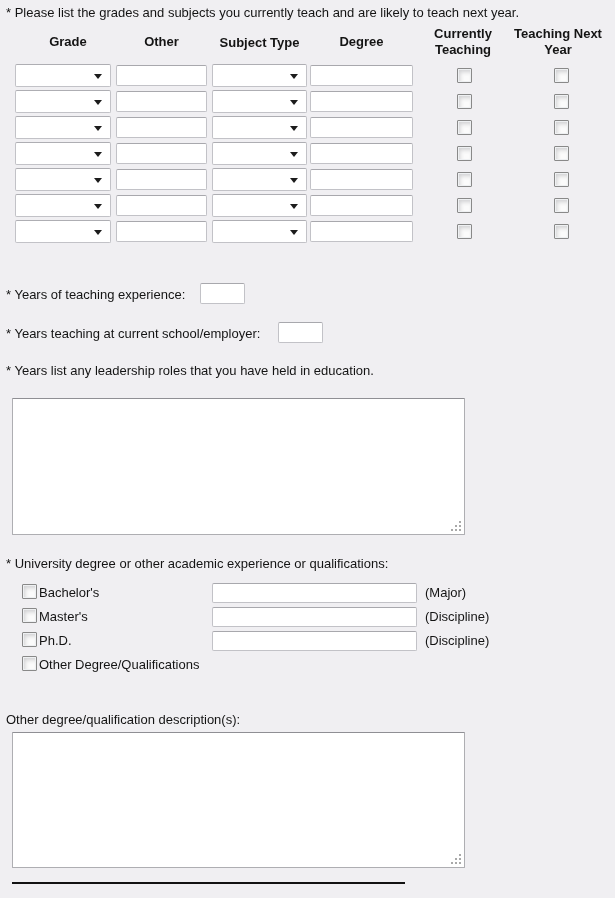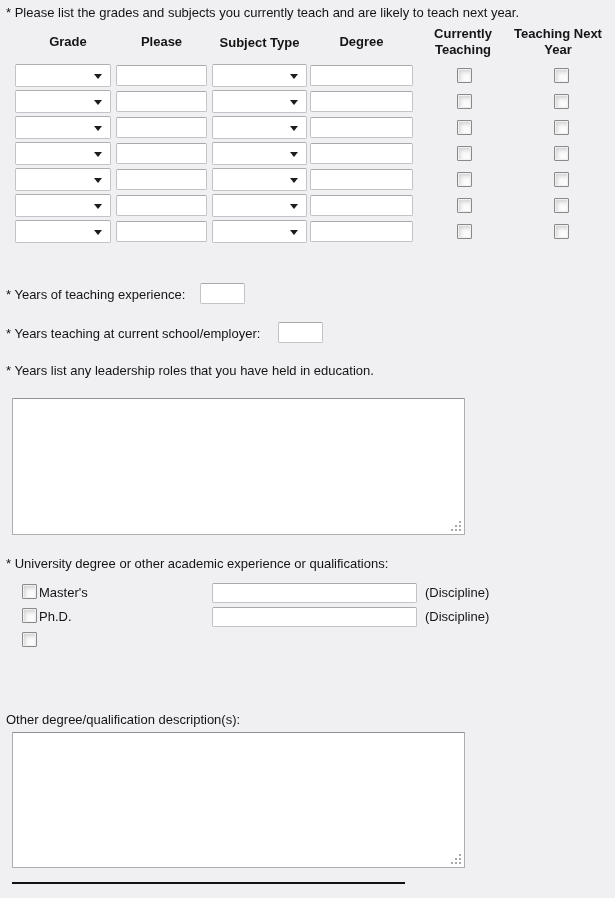--- a/index.html
+++ b/index.html
@@ -87,7 +87,7 @@
 <div class="lbl" style="top:5px">* Please list the grades and subjects you currently teach and are likely to teach next year.</div>
 
 <div class="hdr" style="left:20px;top:24px;width:96px;height:36px">Grade</div>
-<div class="hdr" style="left:116px;top:24px;width:91px;height:36px">Please</div>
+<div class="hdr" style="left:116px;top:24px;width:91px;height:36px">Other</div>
 <div class="hdr" style="left:212px;top:25px;width:95px;height:36px">Subject Type</div>
 <div class="hdr" style="left:310px;top:24px;width:103px;height:36px">Degree</div>
 <div class="hdr" style="left:413px;top:22px;width:100px;height:40px">Currently

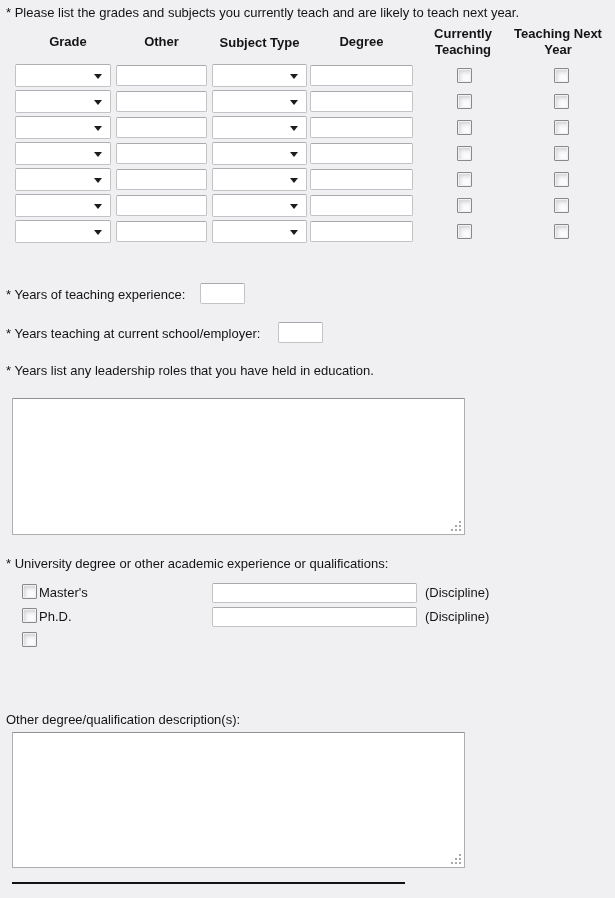--- a/index.html
+++ b/index.html
@@ -216,6 +216,12 @@
 
 <div class="lbl" style="top:556px">* University degree or other academic experience or qualifications:</div>
 <div id="degree-rows">
+  <div class="degrow">
+    <input type="checkbox" class="cbx degcb" style="">
+    <span class="deglabel">Bachelor's</span>
+    <input type="text" class="ti deginput" value="" style="">
+    <span class="degsuffix">(Major)</span>
+  </div>
 
   <div class="degrow">
     <input type="checkbox" class="cbx degcb" style="">

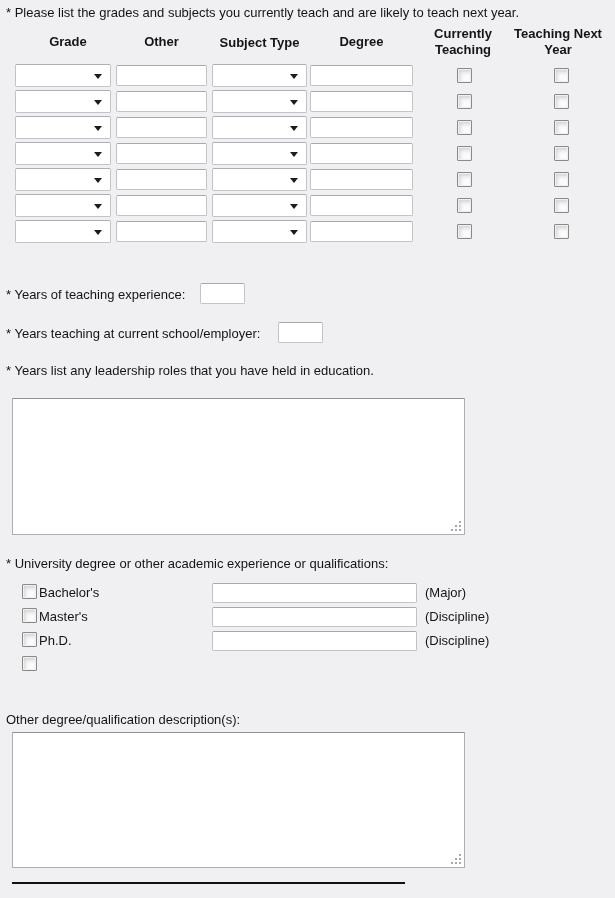--- a/index.html
+++ b/index.html
@@ -239,6 +239,7 @@
 
   <div class="degrow">
     <input type="checkbox" class="cbx degcb" style="">
+    <span class="deglabel">Other Degree/Qualifications</span>
 
   </div>
 </div>

